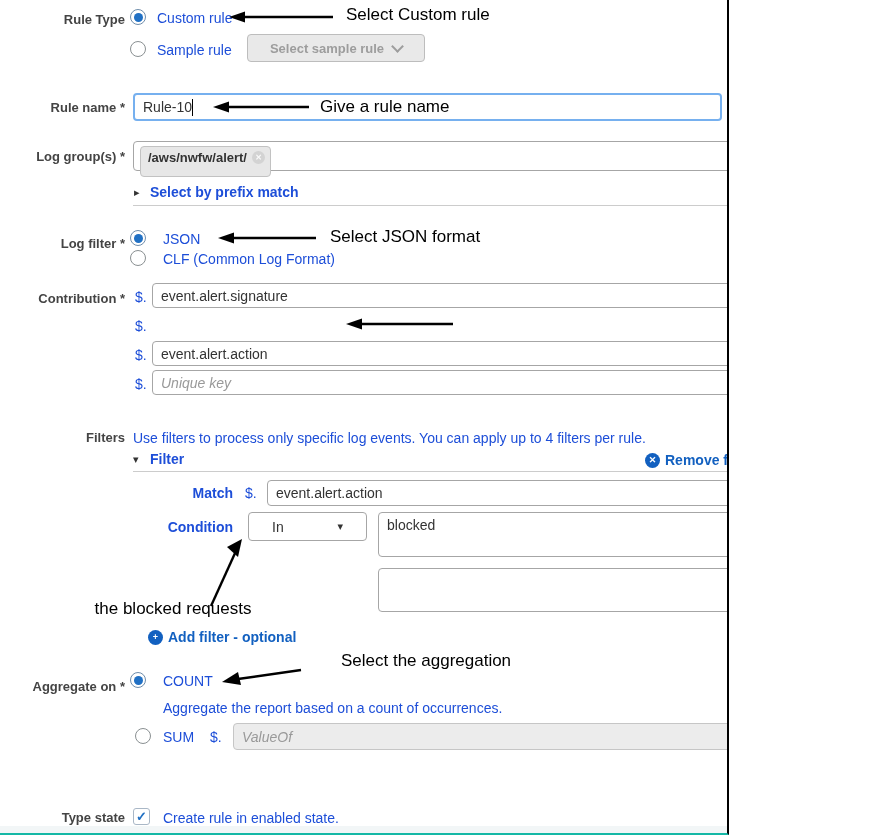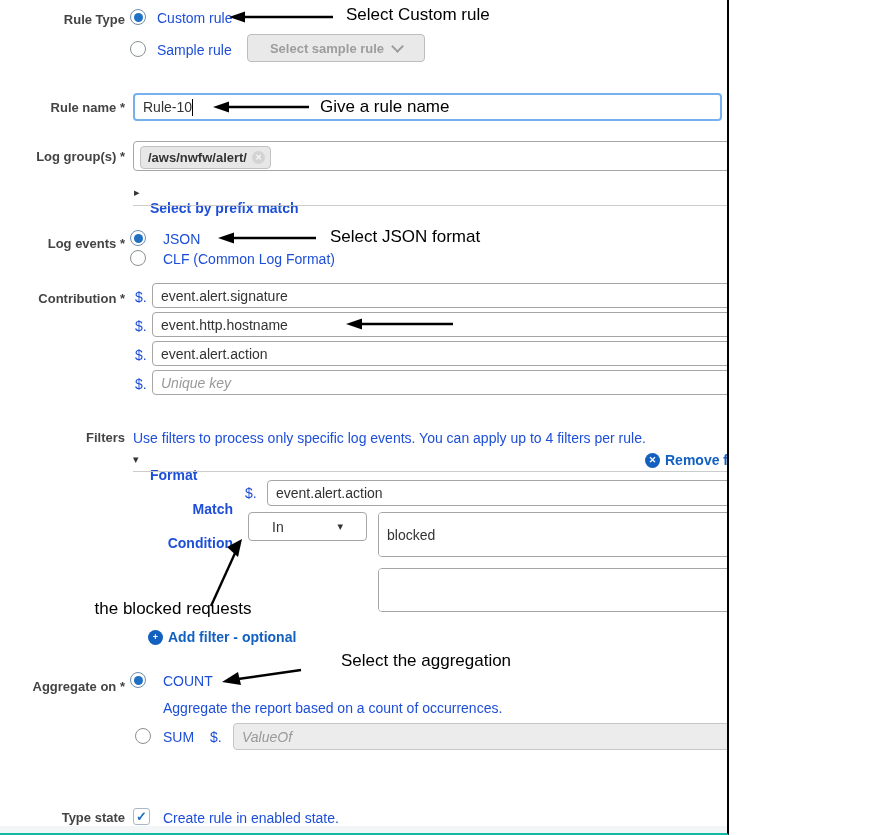--- a/index.html
+++ b/index.html
@@ -28,7 +28,7 @@
   .ta{position:absolute;border:1px solid #a6a6a6;border-radius:4px;font-size:14px;color:#333;padding:14px 8px;
       box-sizing:border-box;resize:none;font-family:inherit;background:#fff;outline:none;}
   .tag{position:absolute;display:flex;align-items:center;gap:5px;background:#e7e7e7;border:1px solid #c2c2c2;
-       border-radius:4px;height:21px;padding:0 5px 0 7px;font-size:13px;font-weight:bold;color:#333;}
+       border-radius:4px;height:21px;padding:0 5px 8px 7px;font-size:13px;font-weight:bold;color:#333;}
   .tagx{width:13px;height:13px;border-radius:50%;background:#d3d3d3;color:#fafafa;font-size:8px;font-weight:bold;
         display:flex;align-items:center;justify-content:center;cursor:pointer;}
   .ghostbtn{position:absolute;background:#e9e9e9;border:1px solid #bdbdbd;border-radius:4px;color:#9d9d9d;

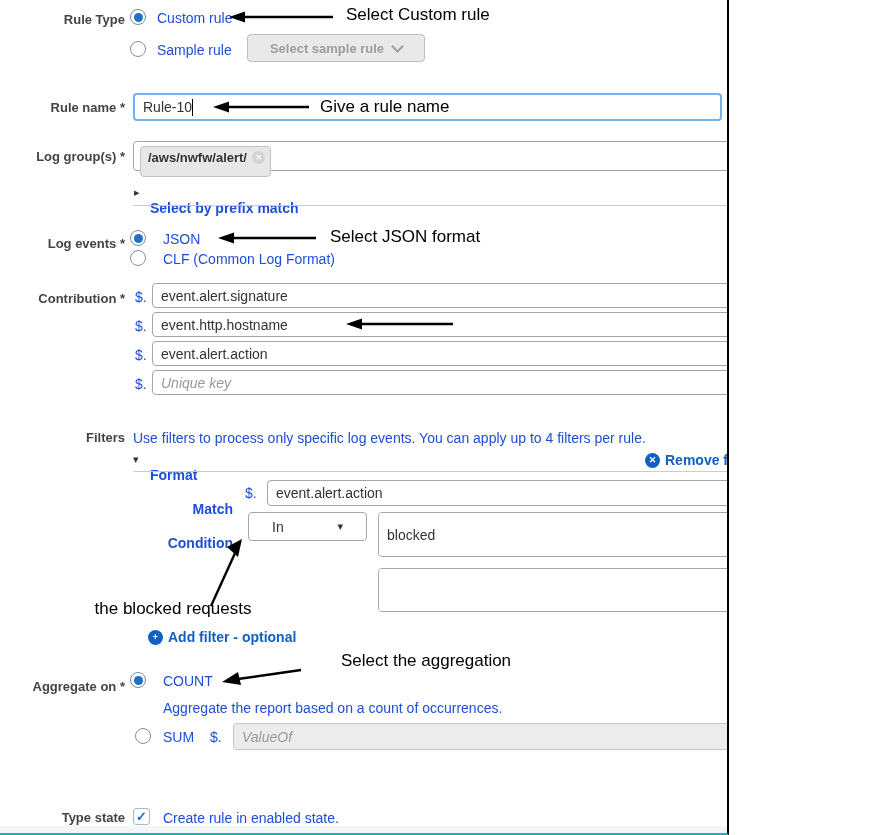--- a/index.html
+++ b/index.html
@@ -7,7 +7,7 @@
        border-right:2px solid #000;border-bottom:2px solid #14b8a6;overflow:hidden;text-decoration:underline;}
   .flabel{position:absolute;left:5px;width:120px;text-align:right;font-size:13px;font-weight:bold;color:#444;}
   .txt{position:absolute;font-size:14px;color:#1d4ed8;white-space:nowrap;}
-  .b{font-weight:bold;margin-top:16px;}
+  .b{font-weight:bold;}
   .ann{position:absolute;font-size:17px;color:#000;white-space:nowrap;}
   .input{position:absolute;border:1px solid #a6a6a6;border-radius:4px;font-size:14px;color:#333;
          padding:0 8px;box-sizing:border-box;background:#fff;font-family:inherit;outline:none;}

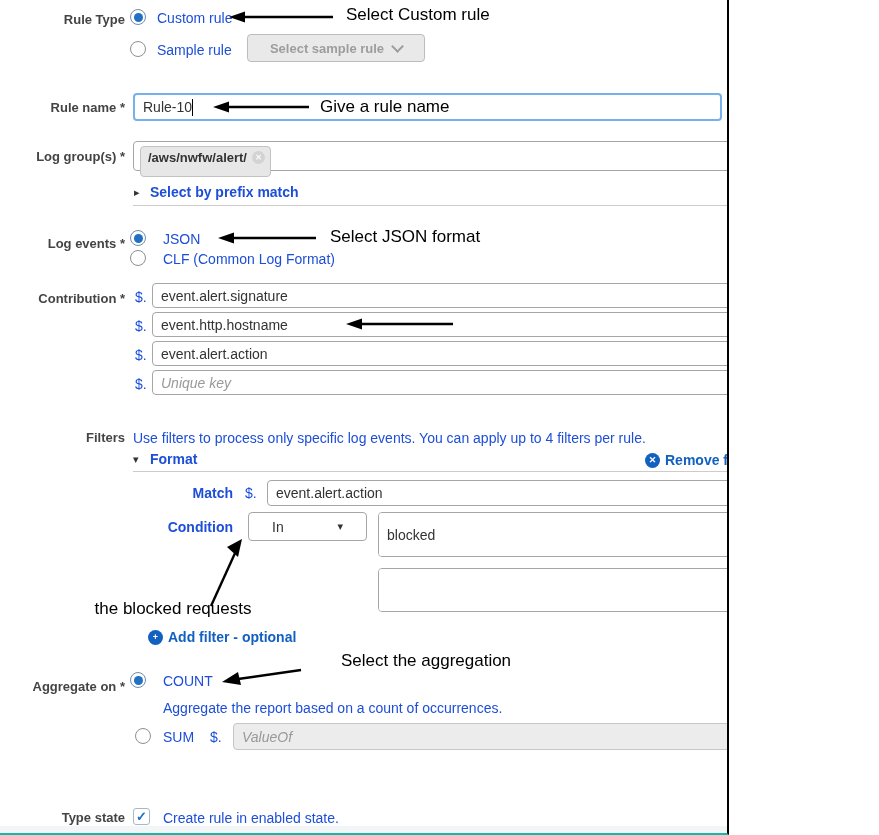--- a/index.html
+++ b/index.html
@@ -92,7 +92,7 @@
   <div class="txt b" style="left:150px;top:184px">Select by prefix match</div>
   <div class="divider" style="left:133px;top:205px;width:630px"></div>
 
-  <div class="flabel" style="top:236px">Log events *</div>
+  <div class="flabel" style="top:236px">Log filter *</div>
   <span class="radio sel" style="left:130px;top:230px">
       <span class="dot"></span>
     </span>

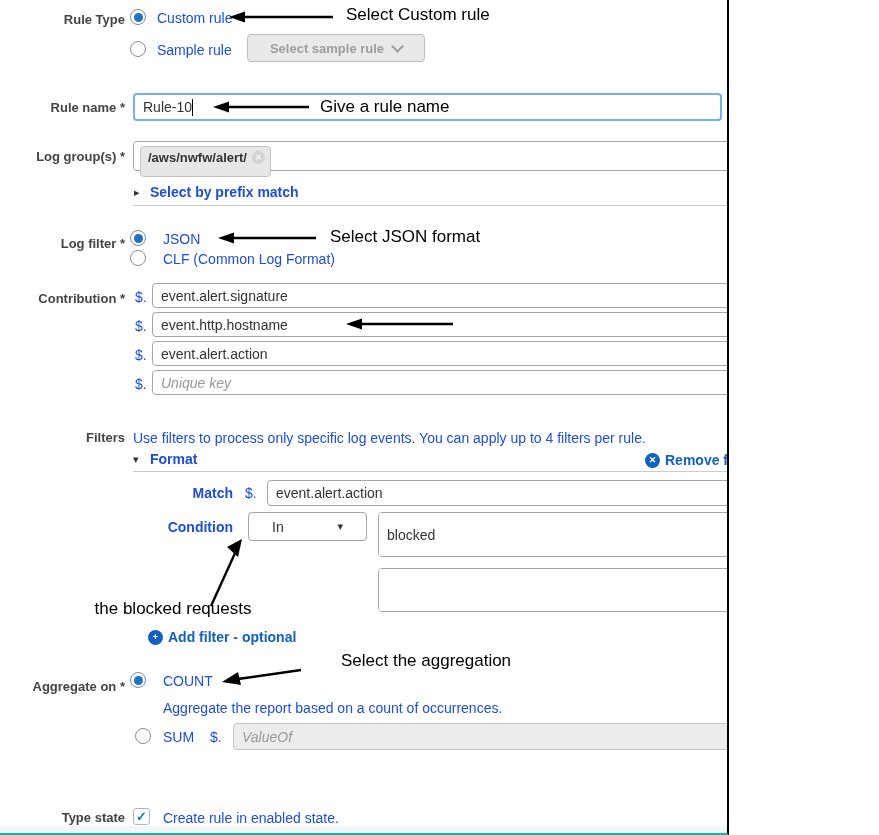--- a/index.html
+++ b/index.html
@@ -112,7 +112,6 @@
   <span class="cicon" style="left:747px;top:288px">✕</span>
 
   <div class="txt" style="left:135px;top:318px">$.</div>
-  <input class="input" style="left: 152px; top: 312px; width: 591px; height: 25px;" value="event.http.hostname">
   <span class="cicon" style="left:747px;top:317px">✕</span>
   <svg class="arrow" style="left:345px;top:317px" width="110" height="14" viewBox="0 0 110 14">
     <line x1="108" y1="7" x2="15" y2="7" stroke="#000" stroke-width="2.6"></line>

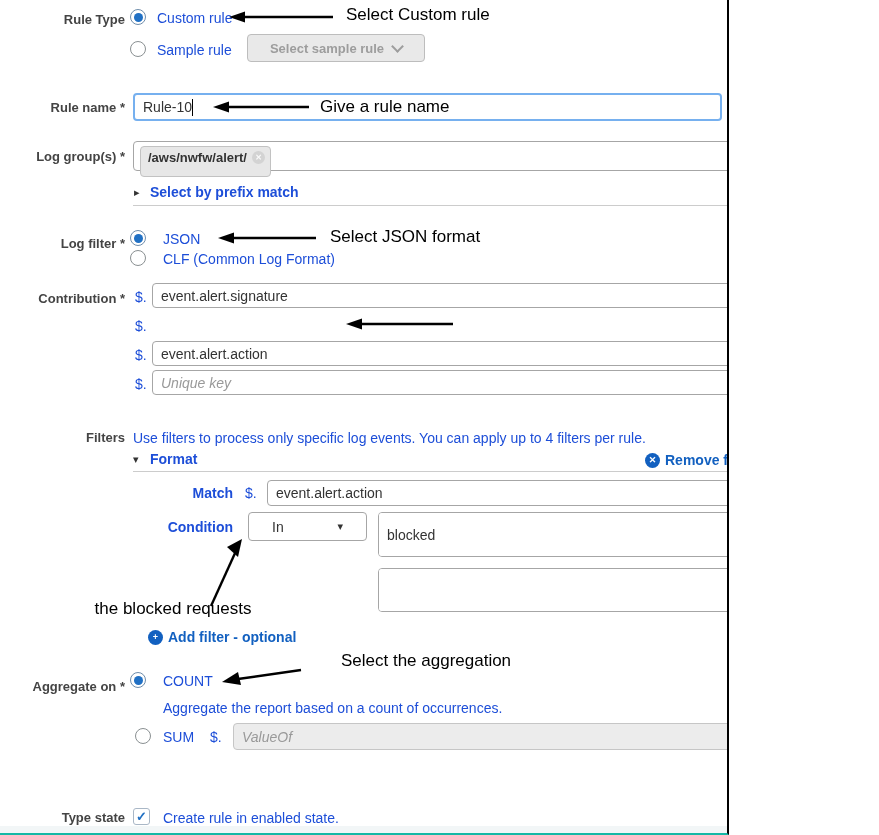--- a/index.html
+++ b/index.html
@@ -129,7 +129,7 @@
   <div class="txt" style="left:133px;top:430px">Use filters to process only specific log events. You can apply up to 4 filters per rule.</div>
 
   <span class="disc" style="left:133px;top:453px">▾</span>
-  <div class="txt b" style="left:150px;top:451px">Format</div>
+  <div class="txt b" style="left:150px;top:451px">Filter</div>
   <span class="cicon" style="left:645px;top:453px">✕</span>
   <div class="link" style="left:665px;top:452px">Remove filter</div>
   <div class="divider" style="left:133px;top:471px;width:630px"></div>

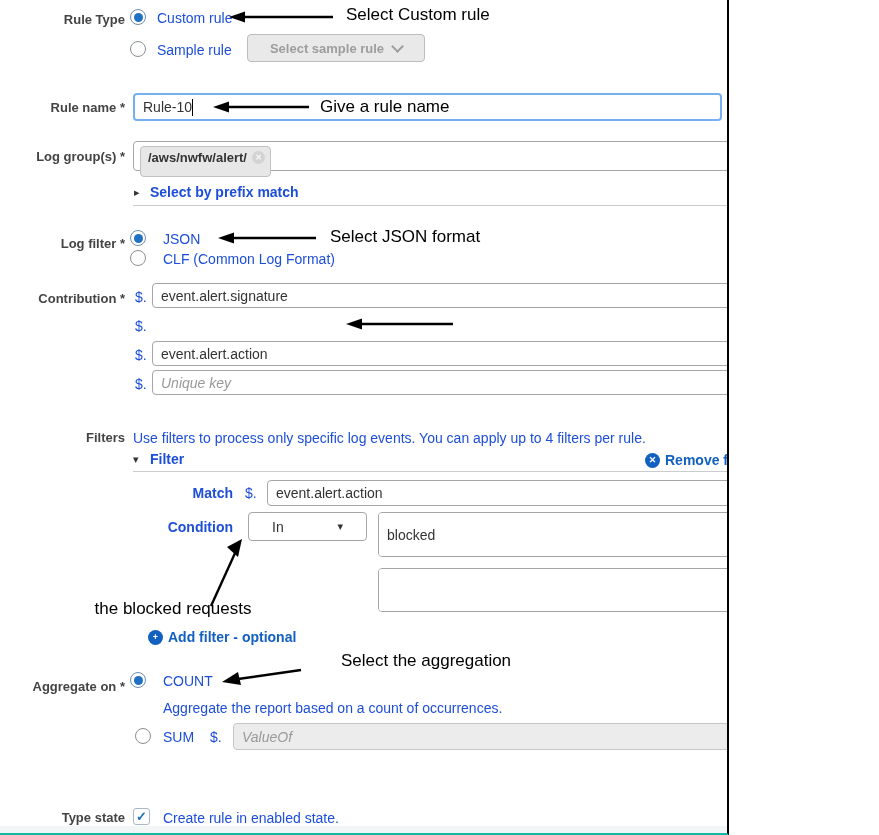--- a/index.html
+++ b/index.html
@@ -25,7 +25,7 @@
   .divider{position:absolute;height:1px;background:#ccc;}
   .caret{position:absolute;font-size:11px;color:#333;}
   .disc{position:absolute;font-size:11px;color:#333;}
-  .ta{position:absolute;border:1px solid #a6a6a6;border-radius:4px;font-size:14px;color:#333;padding:14px 8px;
+  .ta{position:absolute;border:1px solid #a6a6a6;border-radius:4px;font-size:14px;color:#333;padding:4px 8px;
       box-sizing:border-box;resize:none;font-family:inherit;background:#fff;outline:none;}
   .tag{position:absolute;display:flex;align-items:center;gap:5px;background:#e7e7e7;border:1px solid #c2c2c2;
        border-radius:4px;height:21px;padding:0 5px 8px 7px;font-size:13px;font-weight:bold;color:#333;}

